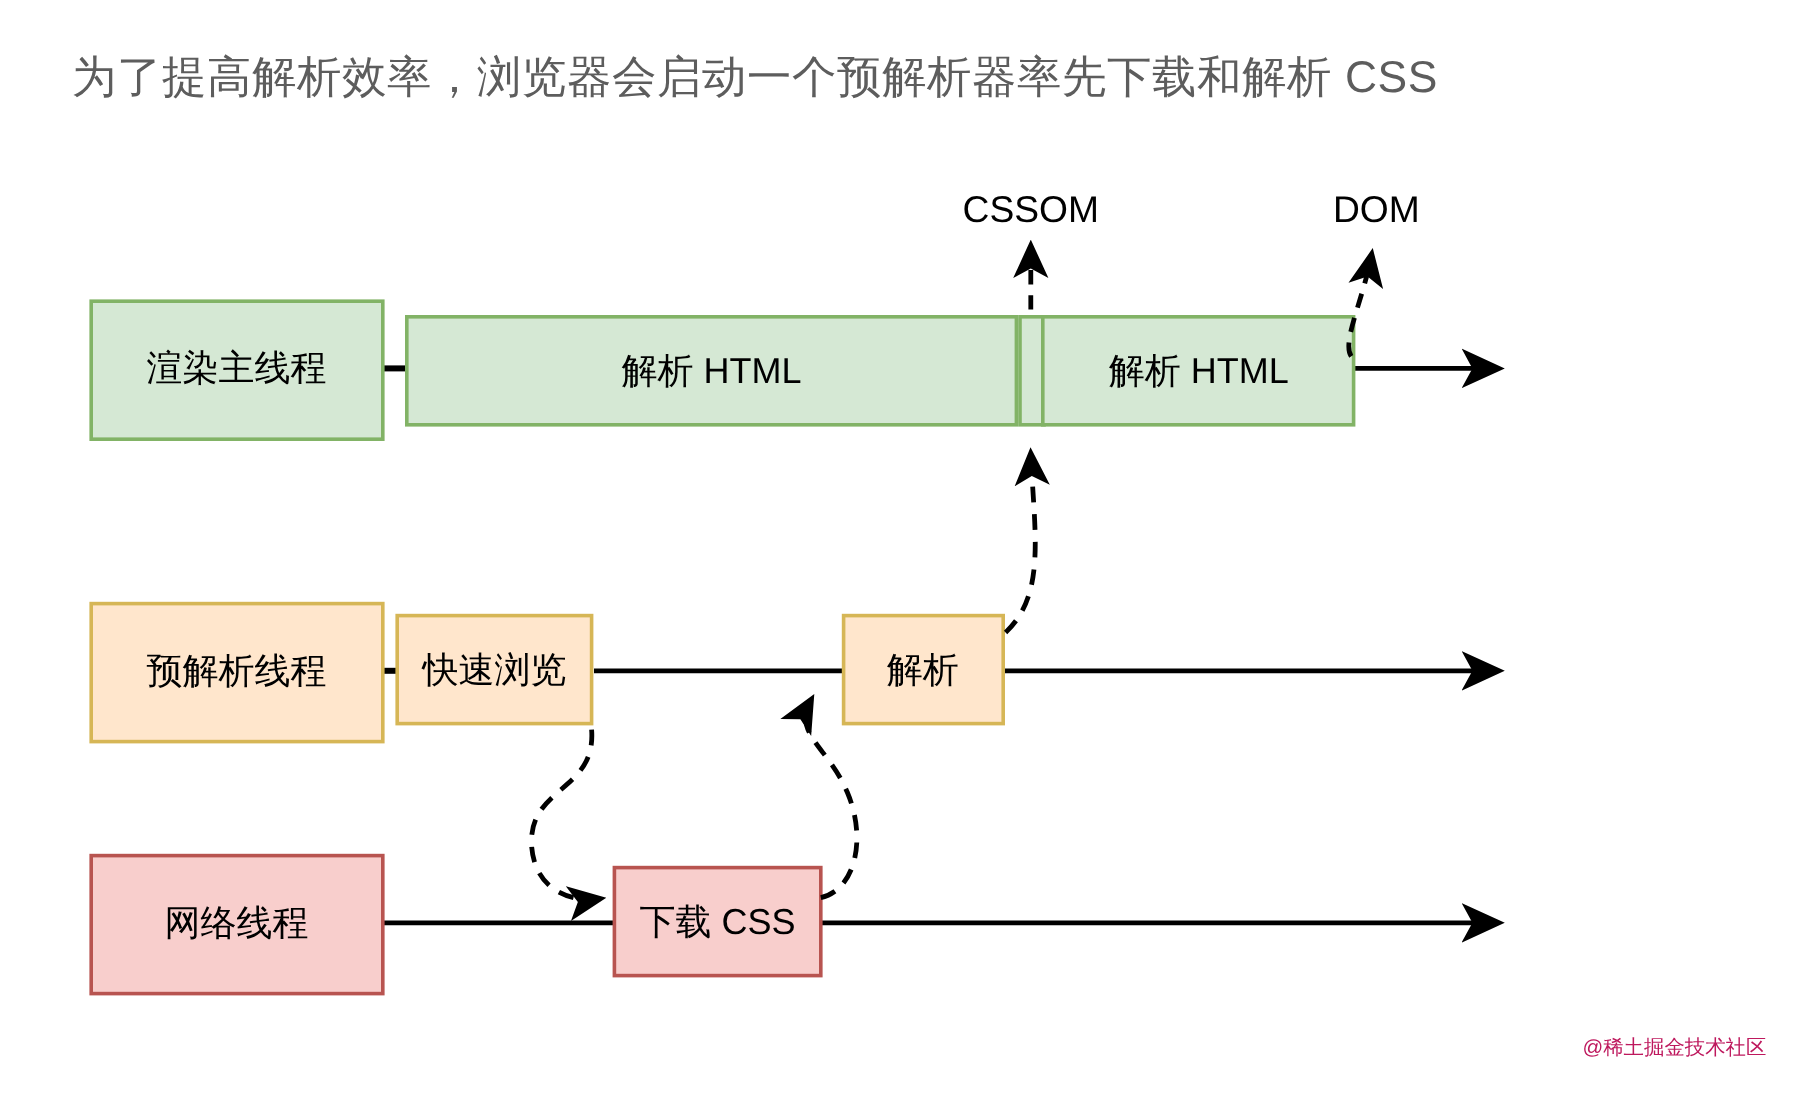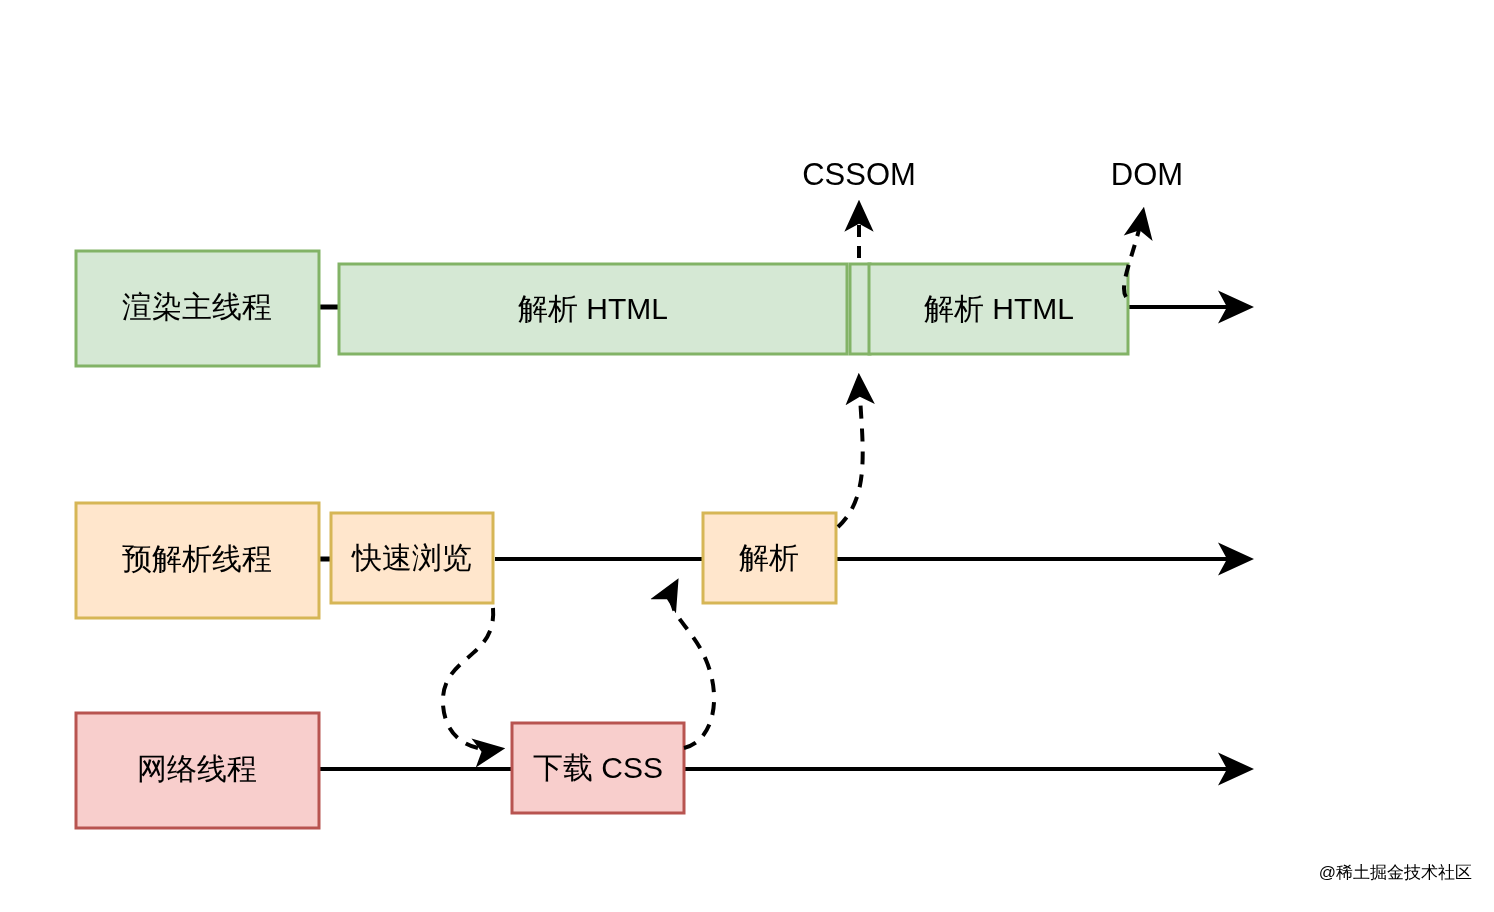--- a/index.html
+++ b/index.html
@@ -62,6 +62,7 @@
 
 <div id="page">
 
+  <div class="title">为了提高解析效率，浏览器会启动一个预解析器率先下载和解析 CSS</div>
 
   <svg id="diagram" viewBox="0 0 1494 912" xmlns="http://www.w3.org/2000/svg">
     <defs>

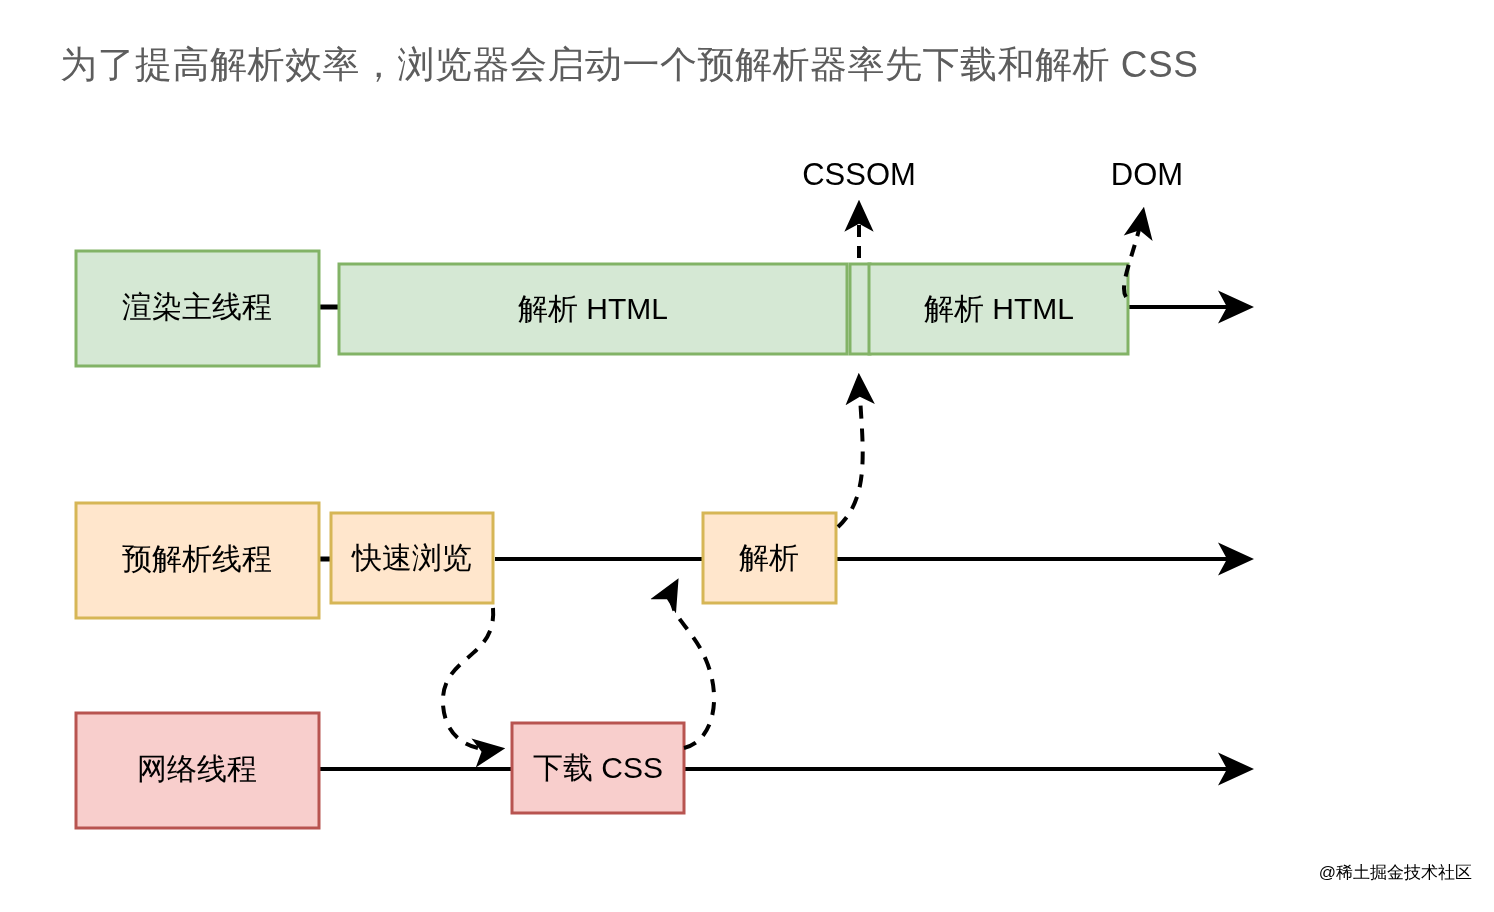--- a/index.html
+++ b/index.html
@@ -52,7 +52,7 @@
     right: 22px;
     bottom: 28px;
     font-size: 17px;
-    color: #000000;
+    color: #be185d;
     font-family: "Liberation Sans", "DejaVu Sans", sans-serif;
     white-space: nowrap;
   }

